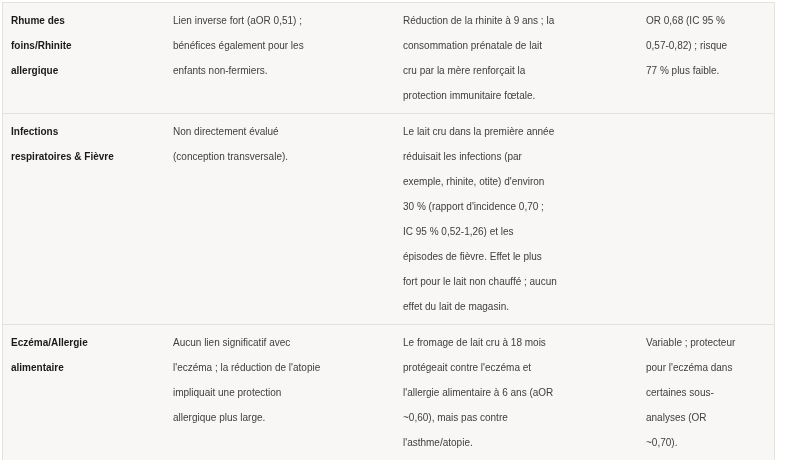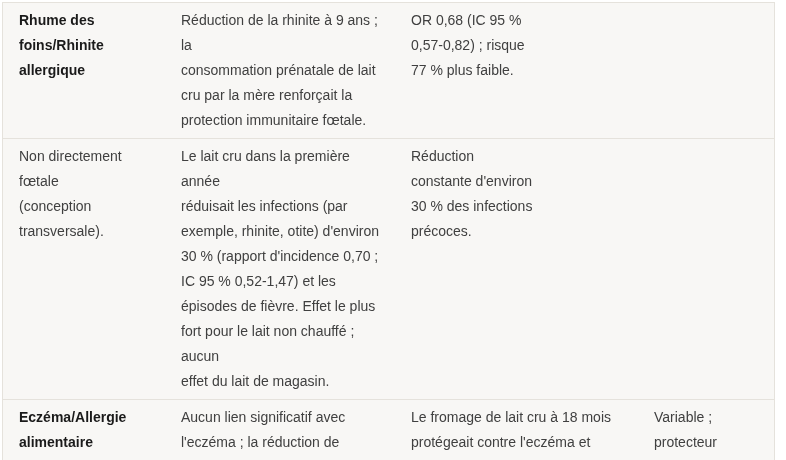--- a/index.html
+++ b/index.html
@@ -33,11 +33,10 @@
   .row:last-child{border-bottom:none;}
   .cell{
     padding:5px 10px 5px 8px;
-    font-size:14px;
+    font-size:10px;
     line-height:25px;
     color:var(--body-text);
     white-space:pre-line;
-    margin-left:8px;
   }
   .cell.head{
     font-weight:700;

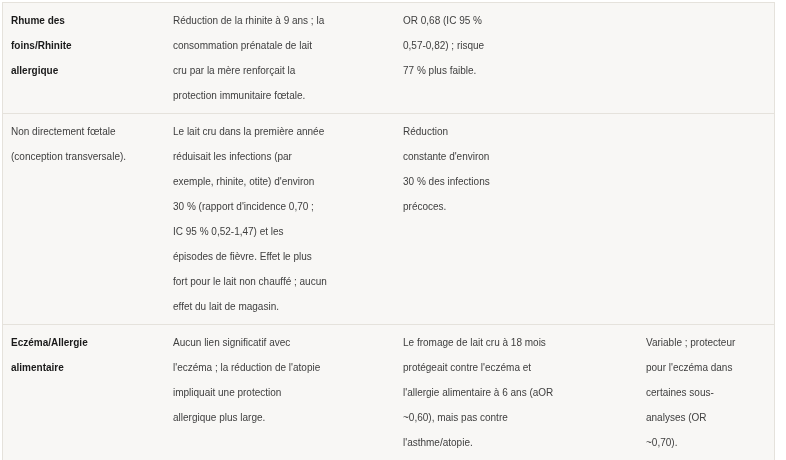--- a/index.html
+++ b/index.html
@@ -52,6 +52,9 @@
     <div class="cell head">Rhume des
 foins/Rhinite
 allergique</div>
+    <div class="cell">Lien inverse fort (aOR 0,51) ;
+bénéfices également pour les
+enfants non-fermiers.</div>
     <div class="cell">Réduction de la rhinite à 9 ans ; la
 consommation prénatale de lait
 cru par la mère renforçait la

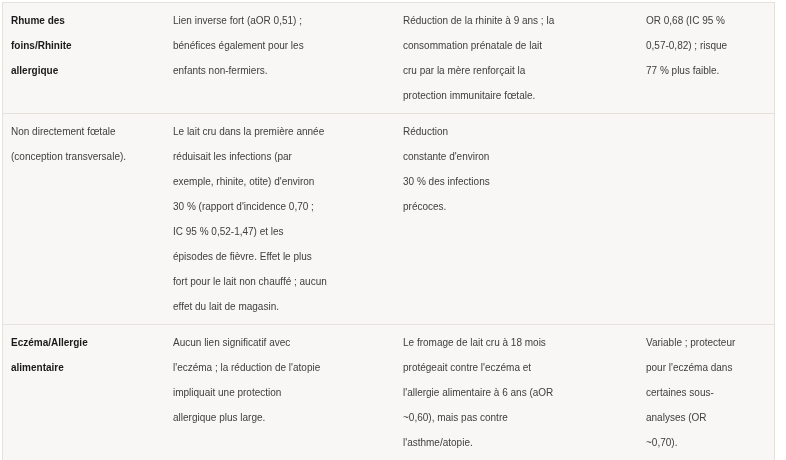--- a/index.html
+++ b/index.html
@@ -65,6 +65,8 @@
   </div>
 
   <div class="row">
+    <div class="cell head">Infections
+respiratoires &amp; Fièvre</div>
     <div class="cell">Non directement fœtale
 (conception transversale).</div>
     <div class="cell">Le lait cru dans la première année

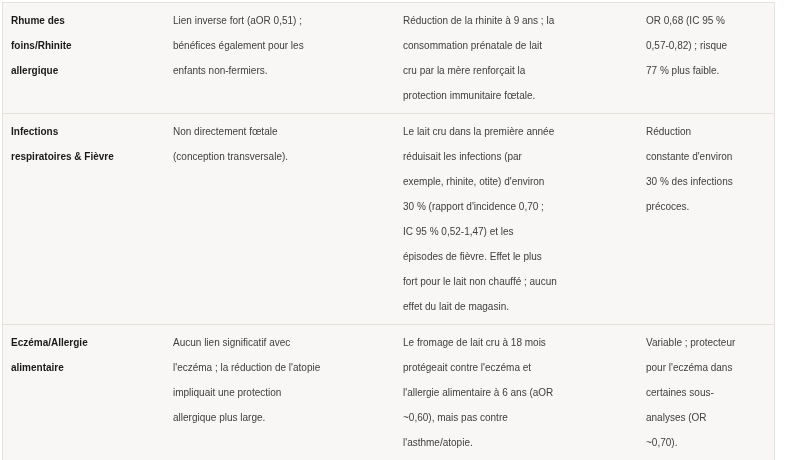--- a/index.html
+++ b/index.html
@@ -67,7 +67,7 @@
   <div class="row">
     <div class="cell head">Infections
 respiratoires &amp; Fièvre</div>
-    <div class="cell">Non directement fœtale
+    <div class="cell">Non directement évalué
 (conception transversale).</div>
     <div class="cell">Le lait cru dans la première année
 réduisait les infections (par

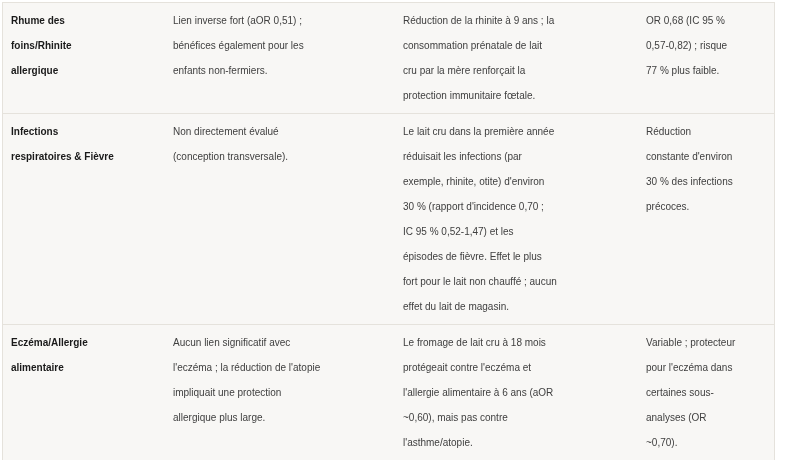--- a/index.html
+++ b/index.html
@@ -73,7 +73,7 @@
 réduisait les infections (par
 exemple, rhinite, otite) d'environ
 30 % (rapport d'incidence 0,70 ;
-IC 95 % 0,52-1,47) et les
+IC 95 % 0,52-1,26) et les
 épisodes de fièvre. Effet le plus
 fort pour le lait non chauffé ; aucun
 effet du lait de magasin.</div>

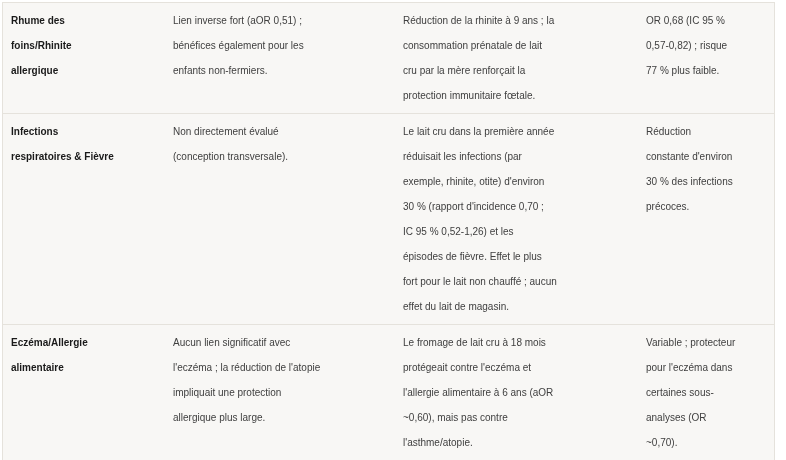--- a/index.html
+++ b/index.html
@@ -77,10 +77,6 @@
 épisodes de fièvre. Effet le plus
 fort pour le lait non chauffé ; aucun
 effet du lait de magasin.</div>
-    <div class="cell">Réduction
-constante d'environ
-30 % des infections
-précoces.</div>
   </div>
 
   <div class="row">

